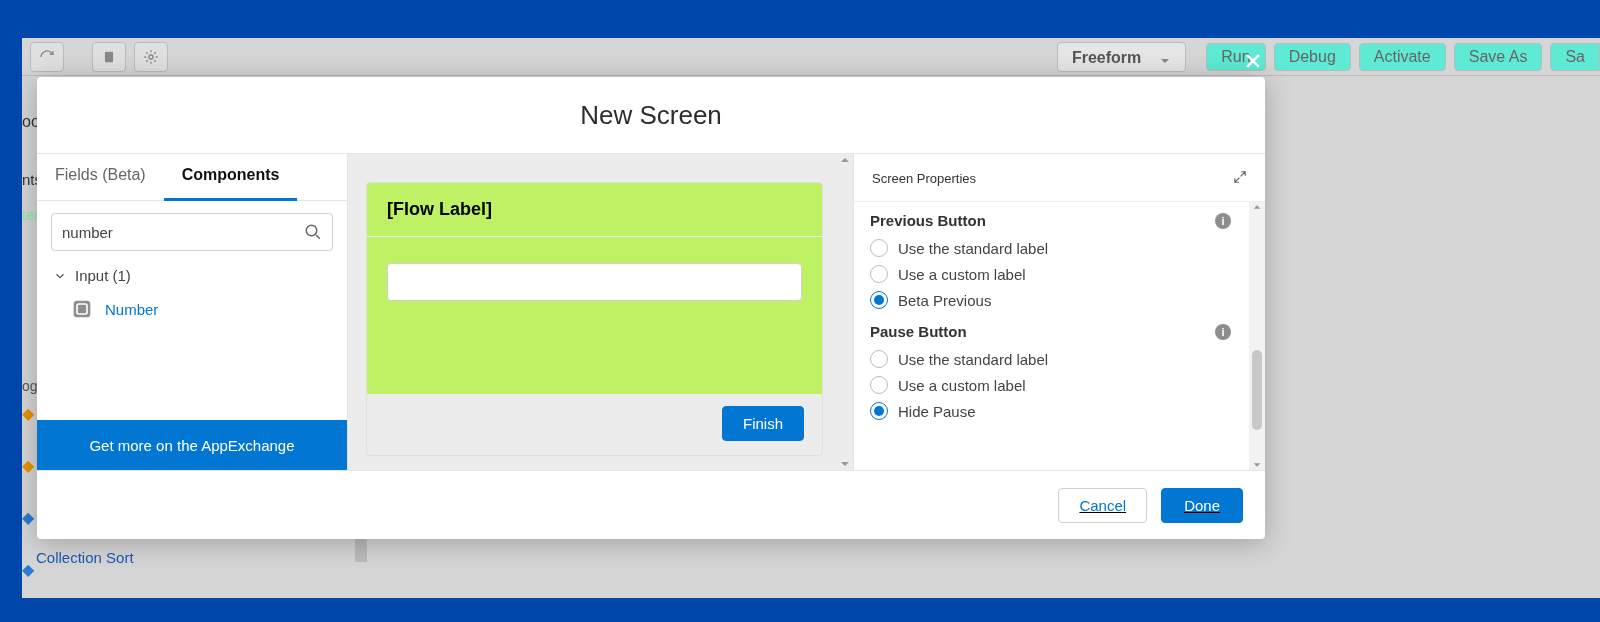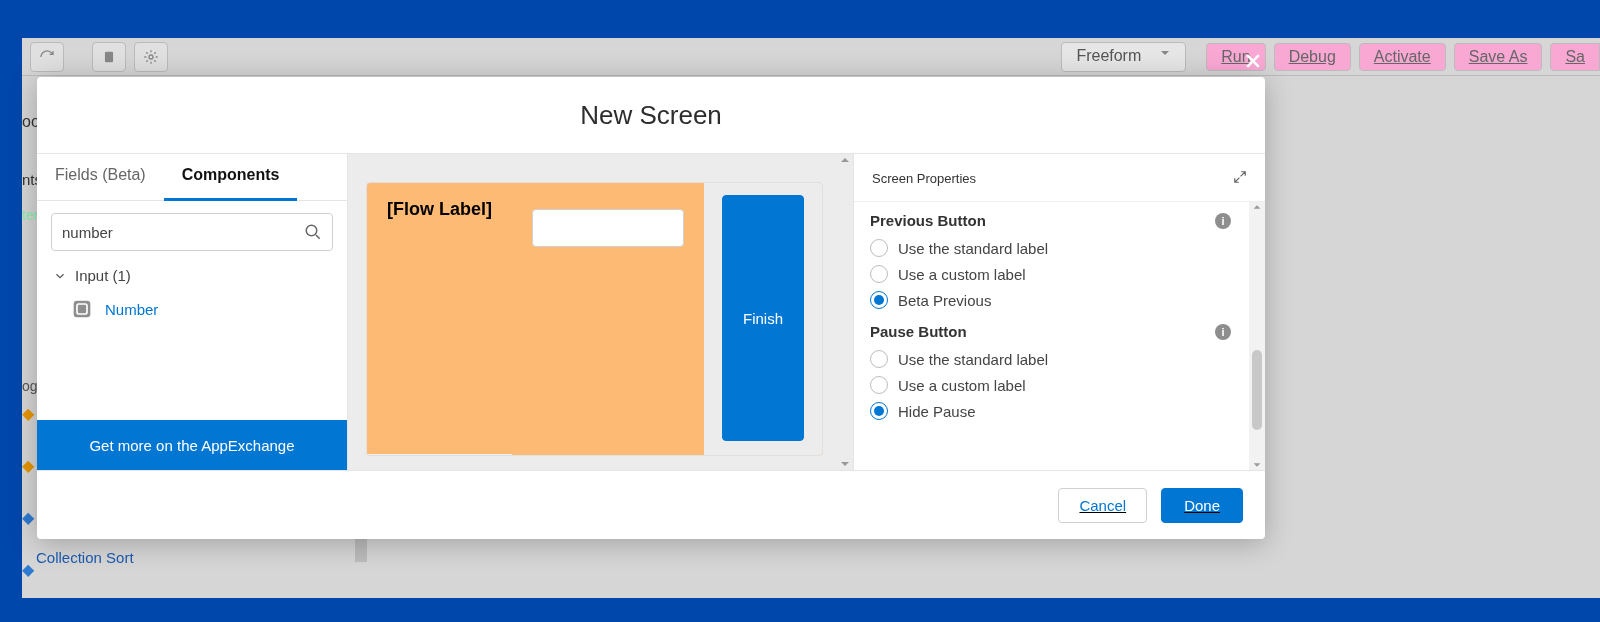--- a/index.html
+++ b/index.html
@@ -34,8 +34,9 @@
   .bg-toolbar .spacer { flex: 1; }
   .bg-dd {
     border: 1px solid #bbb; border-radius: 4px; padding: 4px 14px; height: 30px;
-    background: #e6e6e6; color: #555; display: flex; align-items: flex-start; gap: 18px;
+    background: #e6e6e6; color: #555; display: flex; align-items: flex-end; gap: 18px;
     margin-right: 20px;
+    font-weight: bold;
   }
   .bg-btn {
     border: 1px solid #bbb; border-radius: 4px; padding: 4px 14px; height: 28px;

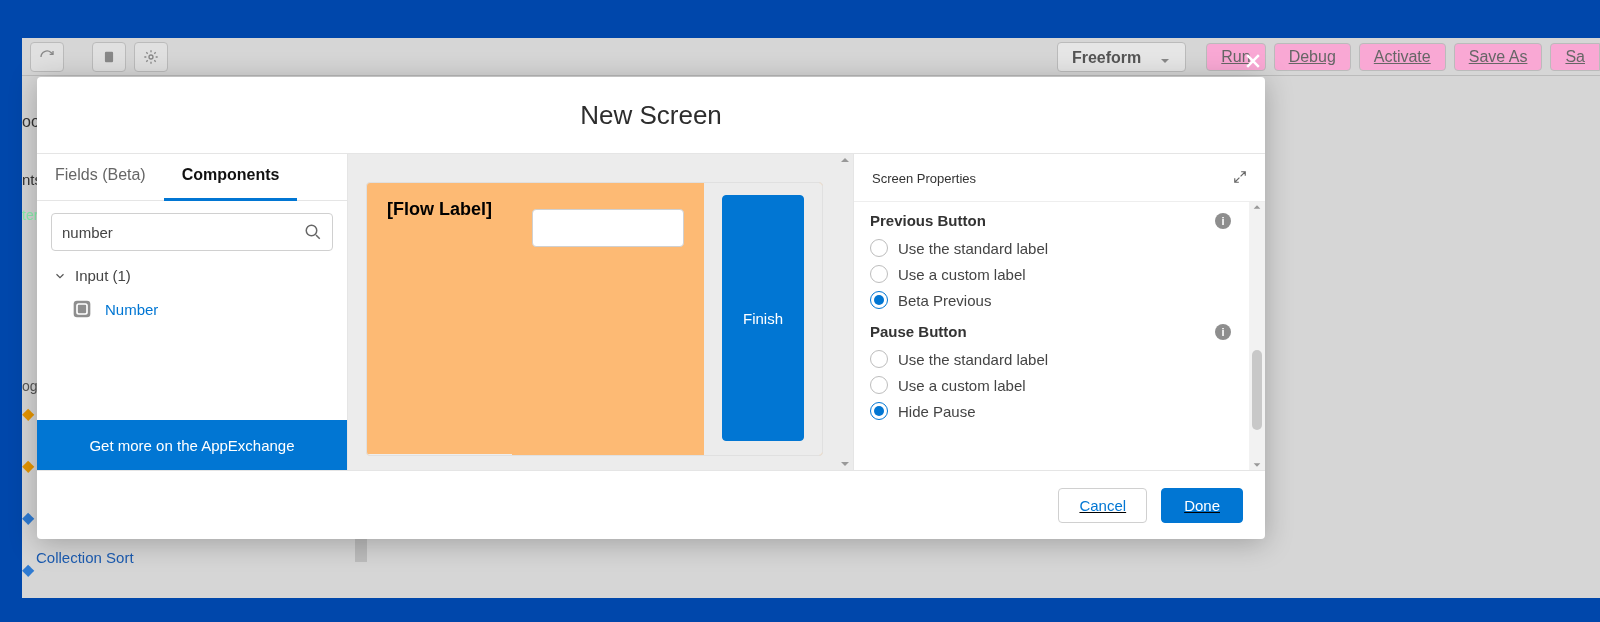--- a/index.html
+++ b/index.html
@@ -40,9 +40,8 @@
   }
   .bg-btn {
     border: 1px solid #bbb; border-radius: 4px; padding: 4px 14px; height: 28px;
-    background: #f9a8d4; color: #666; display:flex; align-items:center;
+    background: #5eead4; color: #666; display:flex; align-items:center;
     margin-right: 8px;
-    text-decoration: underline;
   }
   .bg-logic { position: absolute; left: 22px; top: 378px; color: #555; font-size: 14px;}
   .bg-nts   { position: absolute; left: 22px; top: 171px; color: #333; font-size: 15px;}

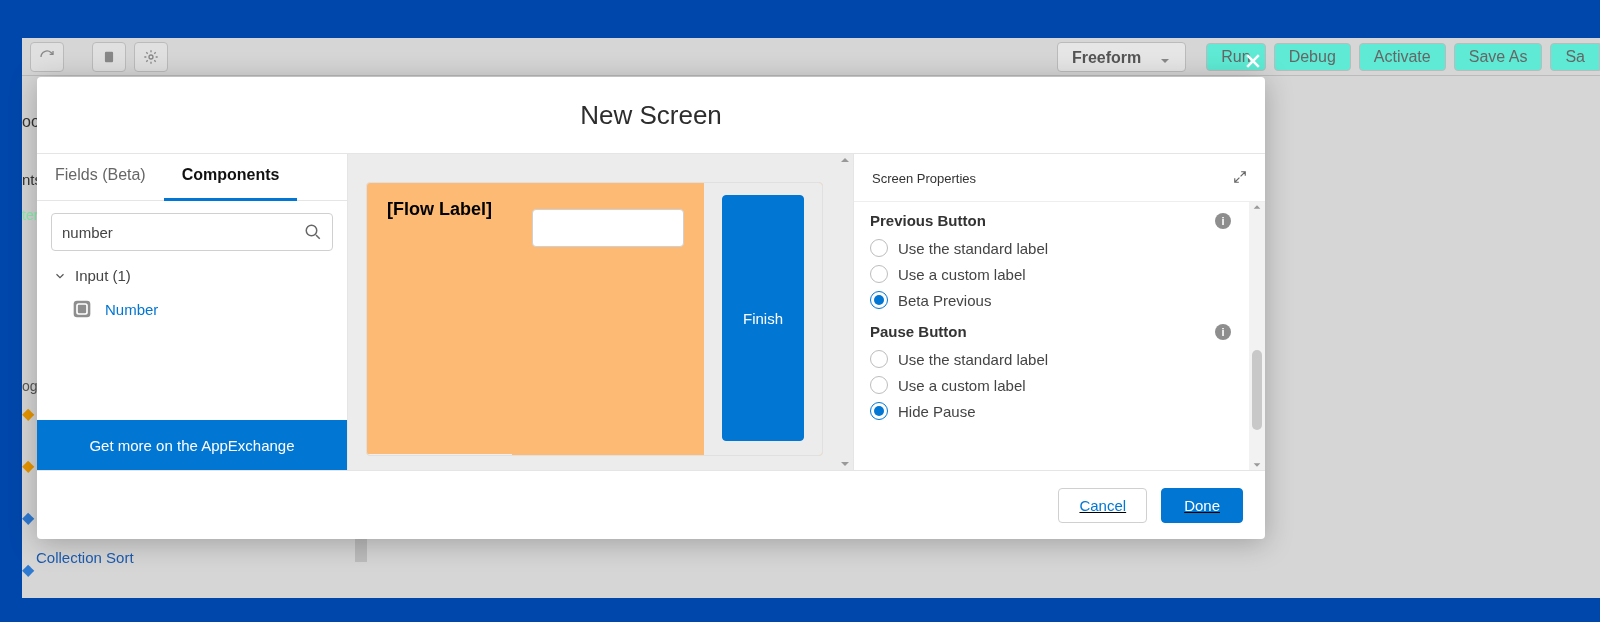--- a/index.html
+++ b/index.html
@@ -125,8 +125,8 @@
   .canvas-scroll { position:absolute; top:0; right:0; bottom:0; width:16px; display:flex; flex-direction:column; align-items:center; justify-content:space-between; color:#888;}
   .canvas-card {
     margin: 28px 30px 14px 18px; flex:1;
-    background:#fdba74; border:1px solid #e0e0e0; border-radius:4px;
-    display:flex; flex-direction:row; overflow:hidden;
+    background:#bef264; border:1px solid #e0e0e0; border-radius:4px;
+    display:flex; flex-direction:column; overflow:hidden;
   }
   .cc-head { padding: 16px 20px; font-weight:700; font-size:18px; border-bottom:1px solid #eee;}
   .cc-body { padding: 26px 20px 22px; flex:1;}

